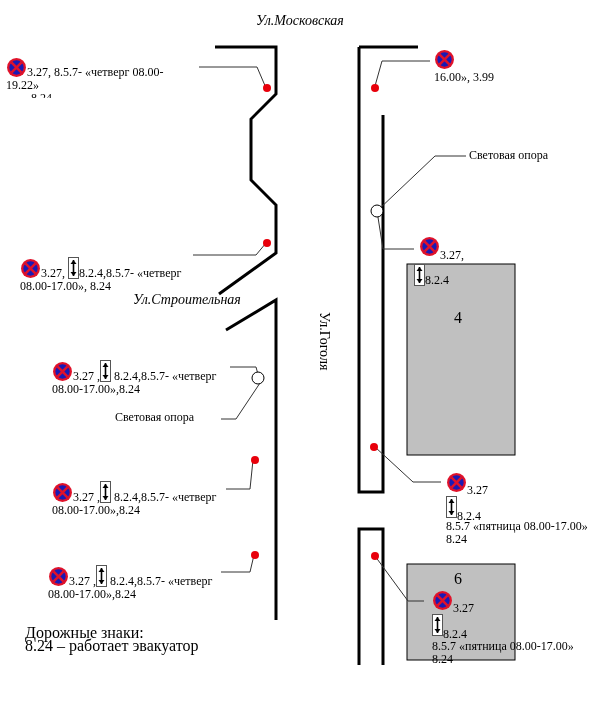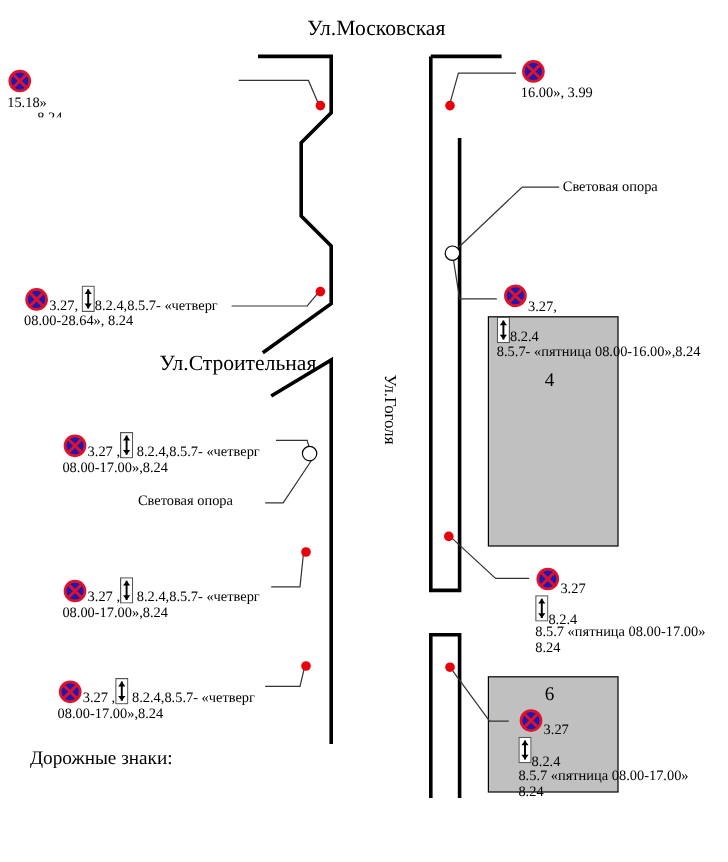--- a/index.html
+++ b/index.html
@@ -7,7 +7,7 @@
          font-family: "Liberation Serif", serif; color: #000; }
   svg.map { position: absolute; left: 0; top: 0; }
   .lbl { position: absolute; font-size: 12px; line-height: 13px; white-space: nowrap; }
-  .street { position: absolute; font-size: 18px; white-space: nowrap; }
+  .street { position: absolute; font-size: 14px; white-space: nowrap; font-style: italic; }
   .street-v { position: absolute; font-size: 14px; white-space: nowrap;
               transform: rotate(90deg); transform-origin: left top; }
   .num { position: absolute; font-size: 16px; }

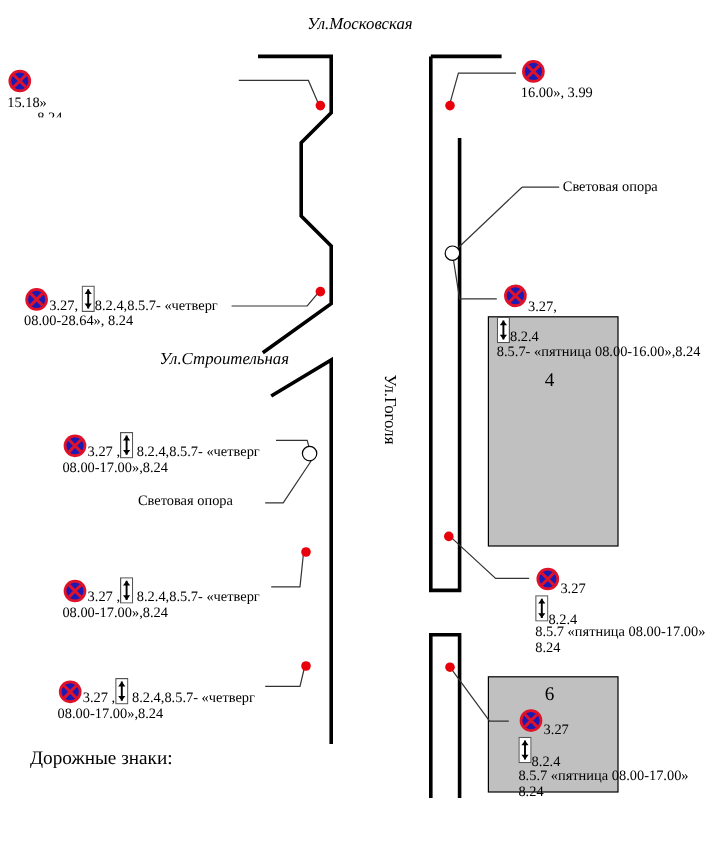--- a/index.html
+++ b/index.html
@@ -75,7 +75,7 @@
       <circle cx="10" cy="10" r="9" fill="#e0122a"></circle>
       <circle cx="10" cy="10" r="6.8" fill="#1a1ab4"></circle>
       <path d="M5.2 5.2 L14.8 14.8 M14.8 5.2 L5.2 14.8" stroke="#e0122a" stroke-width="2.4"></path>
-    </svg><br>
+    </svg><span>3.27, 8.5.7- «четверг 08.00-</span><br>
   <span>15.18»</span><br>
   <span style="display:inline-block;height:6px;overflow:hidden;vertical-align:top;padding-left:25px;">8.24</span>
 </div>

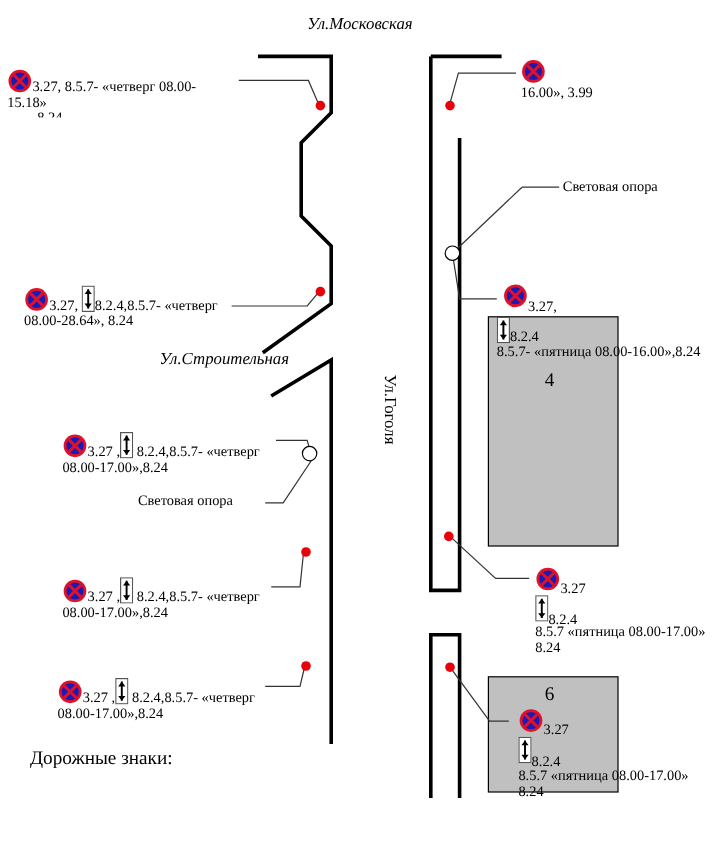--- a/index.html
+++ b/index.html
@@ -76,7 +76,7 @@
       <circle cx="10" cy="10" r="6.8" fill="#1a1ab4"></circle>
       <path d="M5.2 5.2 L14.8 14.8 M14.8 5.2 L5.2 14.8" stroke="#e0122a" stroke-width="2.4"></path>
     </svg><span>3.27, 8.5.7- «четверг 08.00-</span><br>
-  <span>15.18»</span><br>
+  <span>19.22»</span><br>
   <span style="display:inline-block;height:6px;overflow:hidden;vertical-align:top;padding-left:25px;">8.24</span>
 </div>
 

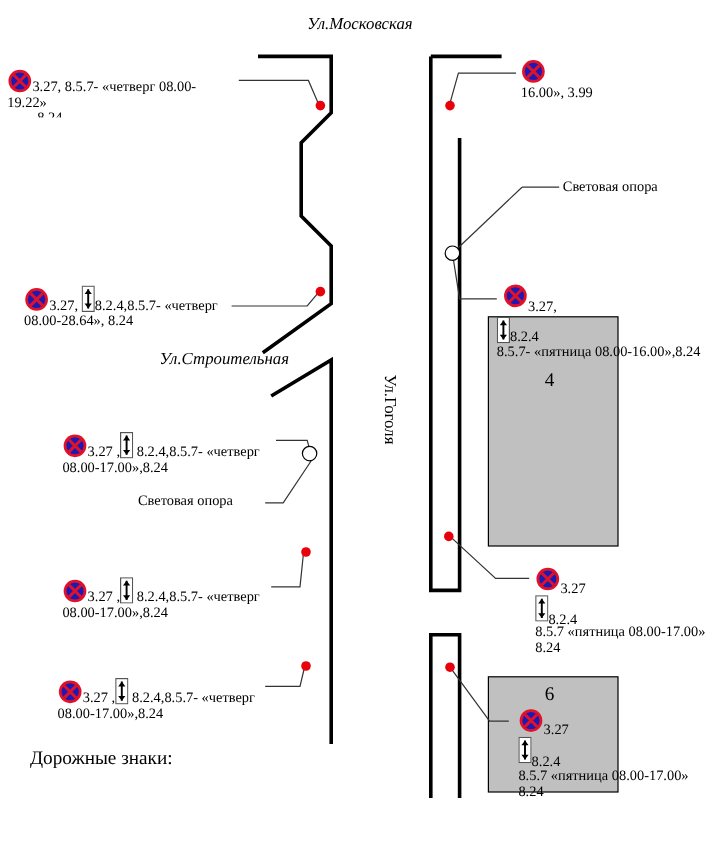--- a/index.html
+++ b/index.html
@@ -89,7 +89,7 @@
   <span>16.00», 3.99</span>
 </div>
 
-<div class="lbl" style="left:20px;top:238px;">
+<div class="lbl" style="left:20px;top:257px;">
   <svg class="sign" width="21" height="21" viewBox="0 0 20 20">
       <circle cx="10" cy="10" r="9" fill="#e0122a"></circle>
       <circle cx="10" cy="10" r="6.8" fill="#1a1ab4"></circle>

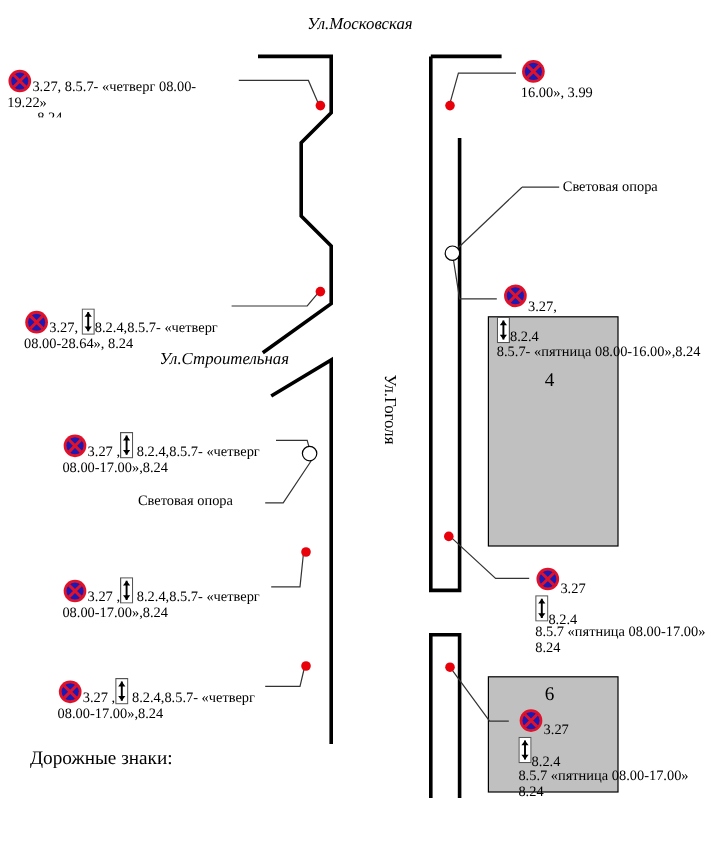--- a/index.html
+++ b/index.html
@@ -99,7 +99,7 @@
       <path d="M5.5 3 L5.5 19" stroke="#000" stroke-width="1.6"></path>
       <path d="M2.5 7 L5.5 3 L8.5 7 Z M2.5 15 L5.5 19 L8.5 15 Z" fill="#000"></path>
     </svg><span>8.2.4,8.5.7- «четверг</span><br>
-  <span>08.00-28.64», 8.24</span>
+  <span>08.00-17.00», 8.24</span>
 </div>
 
 <div class="lbl" style="left:419px;top:236px;">

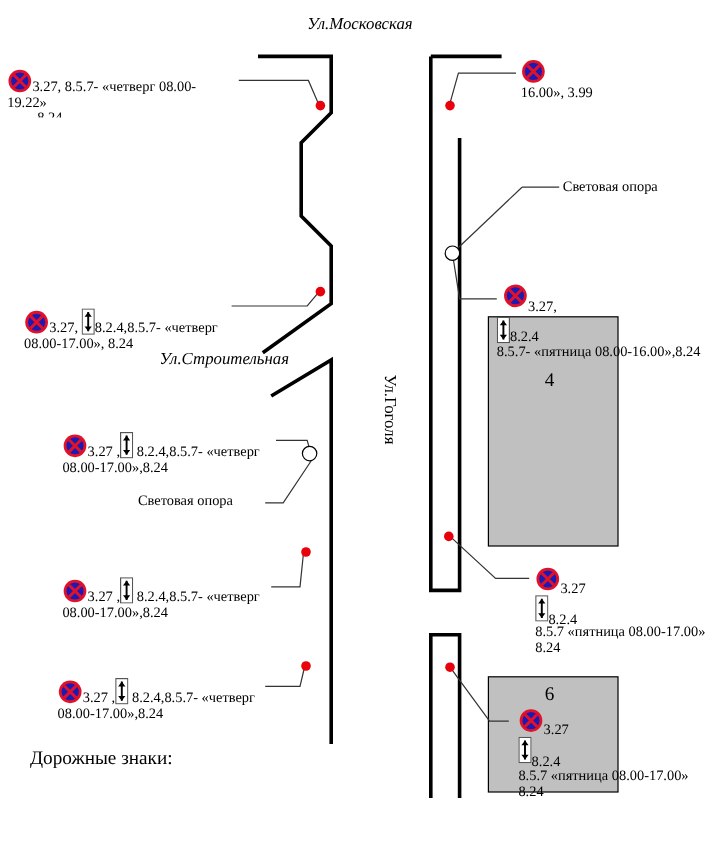--- a/index.html
+++ b/index.html
@@ -115,7 +115,6 @@
       <path d="M5.5 3 L5.5 19" stroke="#000" stroke-width="1.6"></path>
       <path d="M2.5 7 L5.5 3 L8.5 7 Z M2.5 15 L5.5 19 L8.5 15 Z" fill="#000"></path>
     </svg><span>8.2.4</span><br>
-  <span>8.5.7- «пятница 08.00-16.00»,8.24</span>
 </div>
 
 <div class="lbl" style="left:52px;top:360px;">

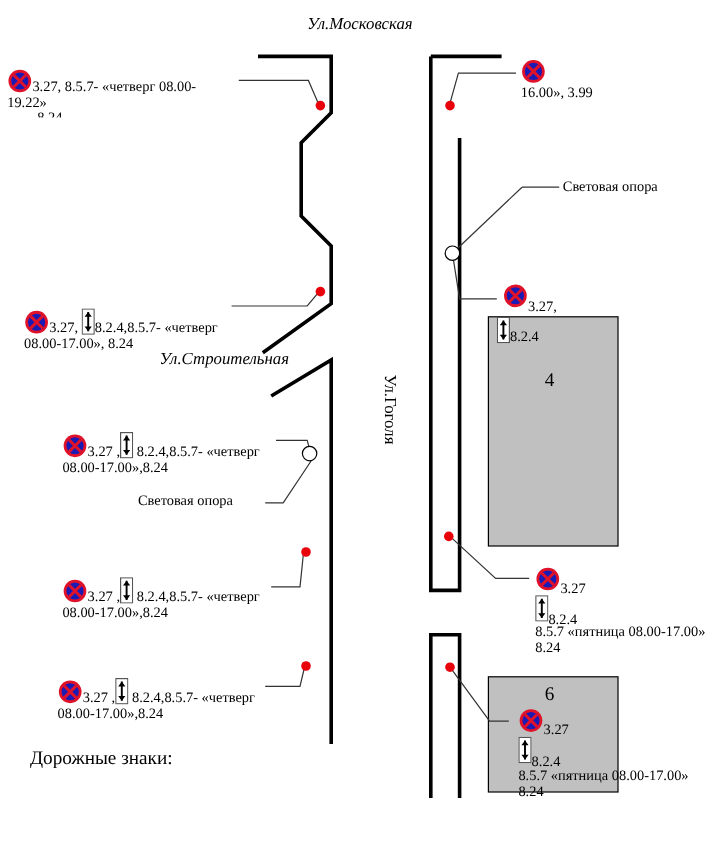--- a/index.html
+++ b/index.html
@@ -188,6 +188,7 @@
 
 <div class="legend">
   <div>Дорожные знаки:</div>
+  <div><span>8.24</span><span> –  </span><span>работает эвакуатор</span></div>
 </div>
 
 </body></html>

